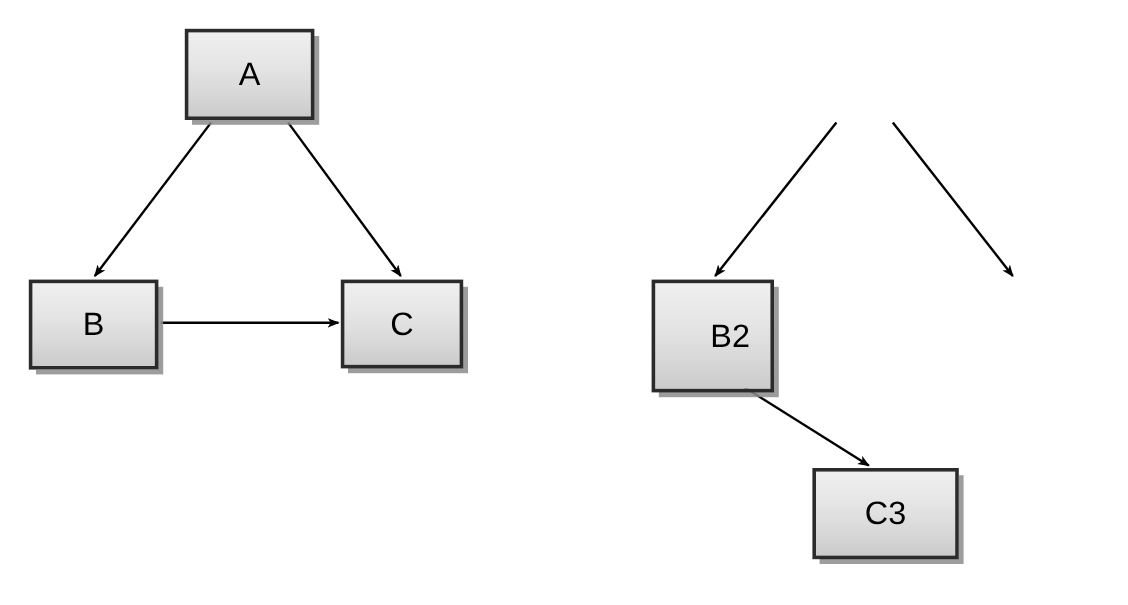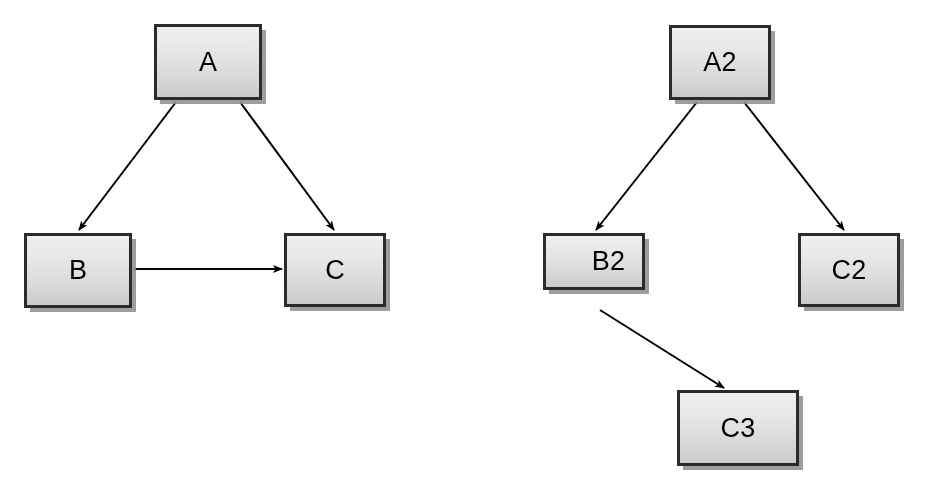--- a/index.html
+++ b/index.html
@@ -80,9 +80,6 @@
     <span class="node-label">C</span>
   </div>
 
-  <div class="node" style="left: 669px; top: 25px; width: 102px; height: 75px;">
-    <span class="node-label">A2</span>
-  </div>
 
   <div class="node" style="left: 543px; top: 233px; width: 102px; height: 57px; padding-left: 29px;">
     <span class="node-label">B2</span>

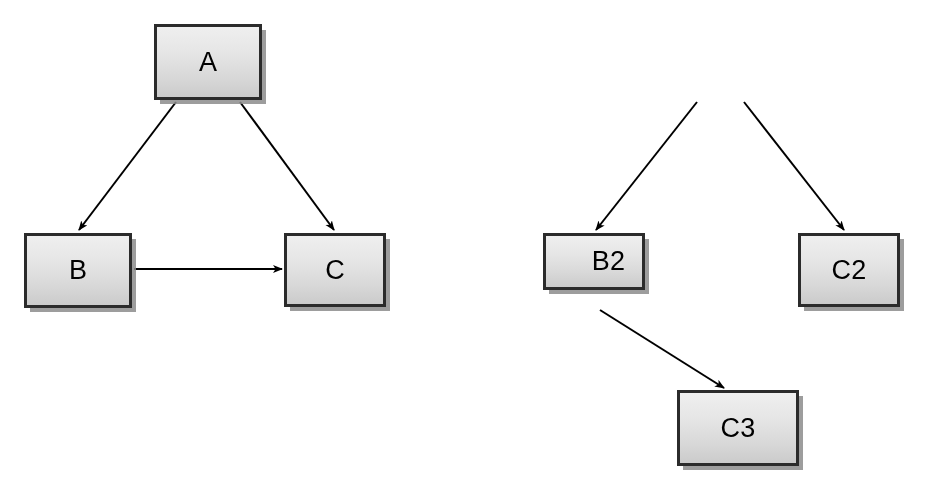--- a/index.html
+++ b/index.html
@@ -81,7 +81,7 @@
   </div>
 
 
-  <div class="node" style="left: 543px; top: 233px; width: 102px; height: 57px; padding-left: 29px;">
+  <div class="node" style="left: 543px; top: 233px; width: 102px; height: 94px; padding-left: 29px;">
     <span class="node-label">B2</span>
   </div>
 

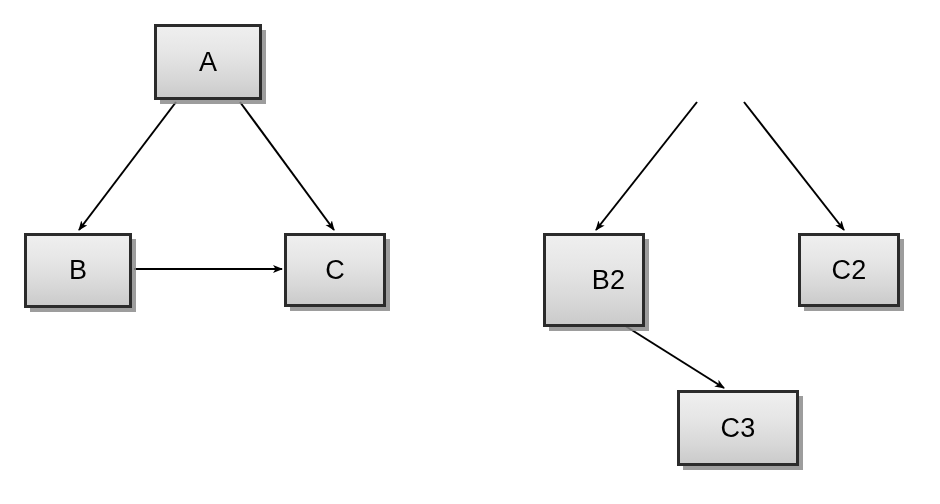--- a/index.html
+++ b/index.html
@@ -85,9 +85,6 @@
     <span class="node-label">B2</span>
   </div>
 
-  <div class="node" style="left: 798px; top: 233px; width: 102px; height: 74px;">
-    <span class="node-label">C2</span>
-  </div>
 
   <div class="node" style="left: 677px; top: 390px; width: 122px; height: 76px;">
     <span class="node-label">C3</span>

